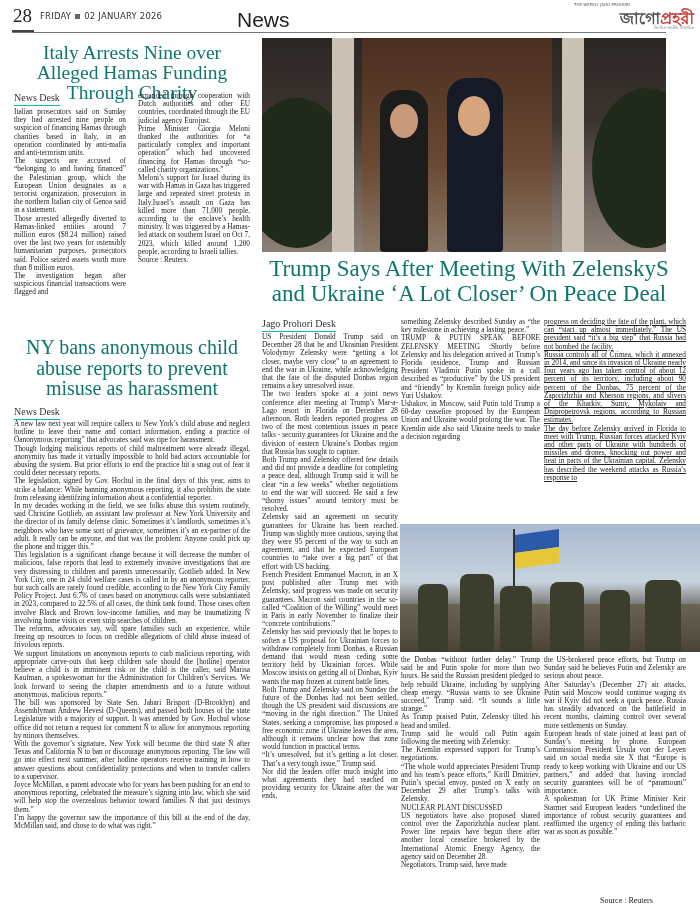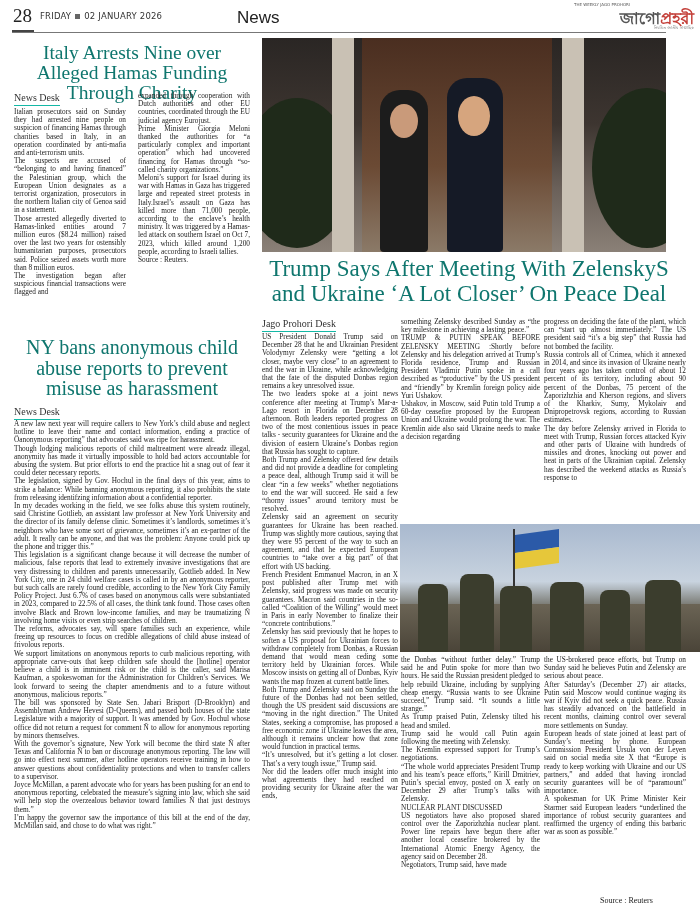--- a/index.html
+++ b/index.html
@@ -11,7 +11,7 @@
   .page-num { position: absolute; left: 13px; top: 5px; font-size: 19px; font-family: "Liberation Serif", serif; color: #222; }
   .dateline { position: absolute; left: 40px; top: 11px; font-size: 8.5px; font-family: "DejaVu Sans", sans-serif; color: #333; letter-spacing: 0.2px; }
   .dateline .sq { display: inline-block; width: 5px; height: 5px; background: #666; margin: 0 4px 1px 4px; vertical-align: middle; }
-  .section-name { position: absolute; left: 237px; top: 8px; width: 80px; font-family: "Liberation Sans", sans-serif; font-size: 17px; color: #222; }
+  .section-name { position: absolute; left: 237px; top: 8px; width: 80px; font-family: "Liberation Sans", sans-serif; font-size: 21px; color: #222; }
   .logo { position: absolute; left: 404px; top: 1px; width: 296px; height: 30px; }
   .logo-small { position: absolute; right: 70px; top: 1px; font-size: 4px; font-family: "DejaVu Sans", sans-serif; color: #555; }
   .logo-main { position: absolute; right: 6px; top: 5px; font-family: "DejaVu Sans", sans-serif; font-weight: bold; font-size: 16px; }

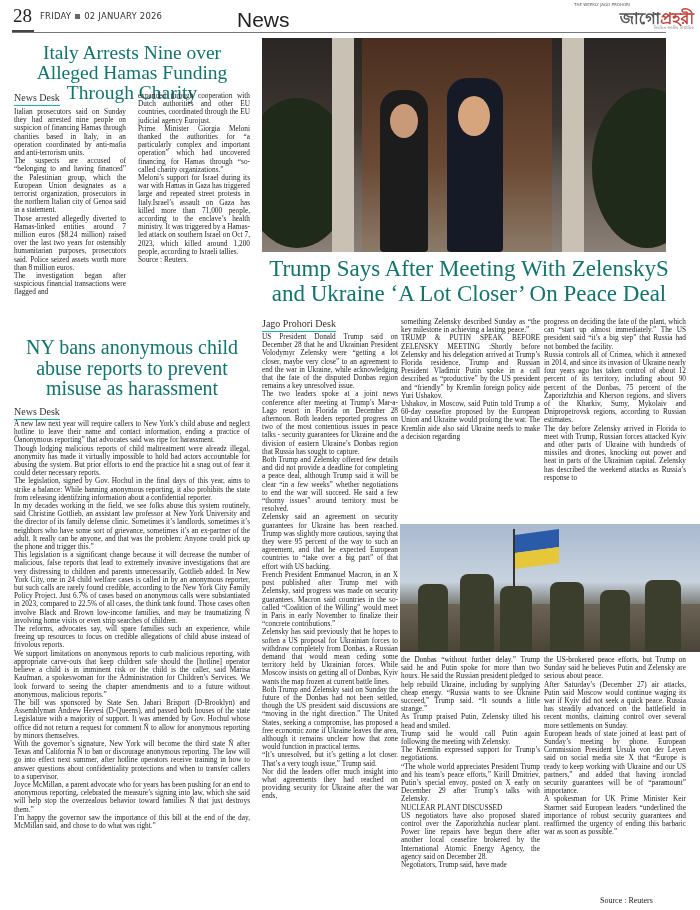--- a/index.html
+++ b/index.html
@@ -60,7 +60,7 @@
   #trump-byline { position: absolute; left: 262px; top: 318px; }
   #trump-col1 { left: 262px; top: 333px; width: 136px; }
   #trump-col2 { left: 401px; top: 318px; width: 139px; }
-  #trump-col3 { left: 544px; top: 318px; width: 142px; }
+  #trump-col3 { left: 544px; top: 318px; width: 142px; text-decoration: underline; }
   #trump-col4 { left: 401px; top: 656px; width: 139px; }
   #trump-col5 { left: 544px; top: 656px; width: 142px; }
   .source-right { position: absolute; left: 600px; top: 896px; font-size: 8px; font-weight: normal; }

